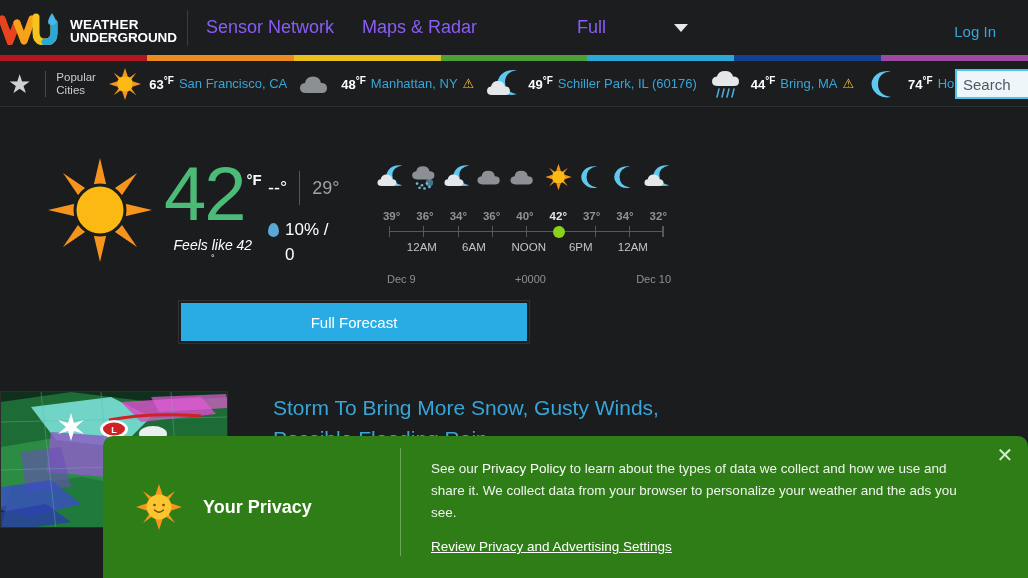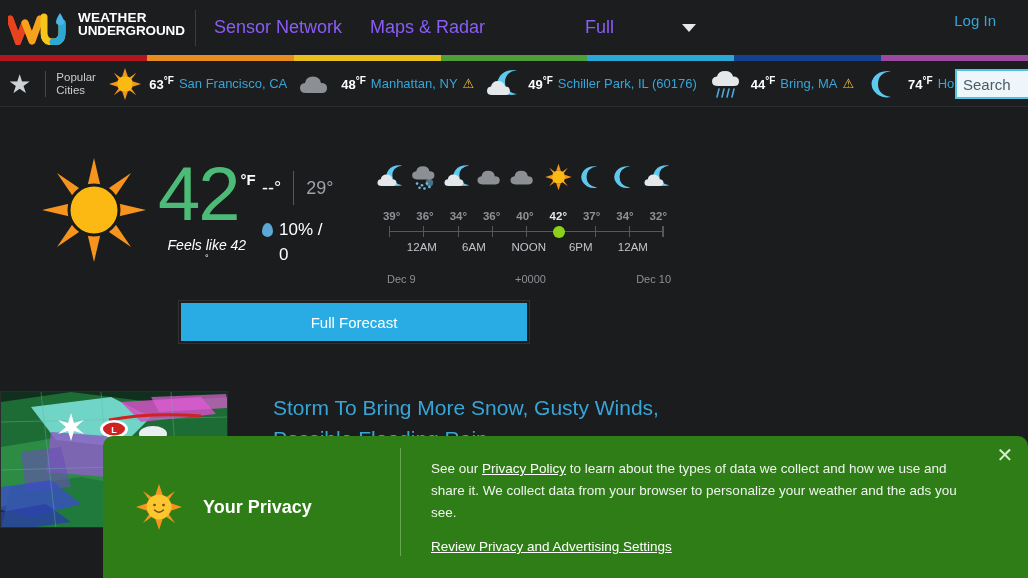--- a/index.html
+++ b/index.html
@@ -16,7 +16,7 @@
     position: absolute; top: 0; left: 0; width: 1028px; height: 55px;
     background: #1b1d1f; display: flex; align-items: center;
   }
-  .brand { display: flex; align-items: flex-start; padding-left: 8px; }
+  .brand { display: flex; align-items: flex-end; }
   .logo-mark { width: 62px; height: 34px; position: relative; margin-right: 8px; }
   .brand-text {
     color: #ffffff; font-size: 13.5px; font-weight: bold; line-height: 13.5px;

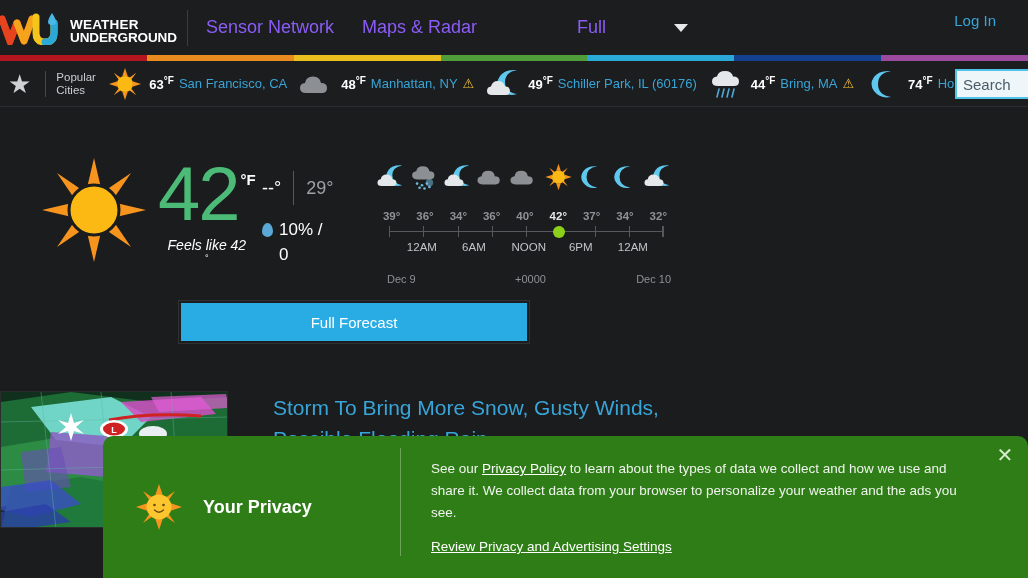--- a/index.html
+++ b/index.html
@@ -34,7 +34,7 @@
     border-left: 7px solid transparent; border-right: 7px solid transparent;
     border-top: 8px solid #e8e8e8;
   }
-  .hdr-right { position: absolute; right: 12px; top: 0; height: 40px; display: flex; align-items: center; }
+  .hdr-right { position: absolute; right: 12px; top: 0; height: 40px; display: flex; align-items: flex-end; }
   .login { color: #38a5d8; font-size: 15px; margin-right: 20px; cursor: pointer; }
   .goadfree {
     background: #29ace3; color: #ffffff; font-size: 14.5px;

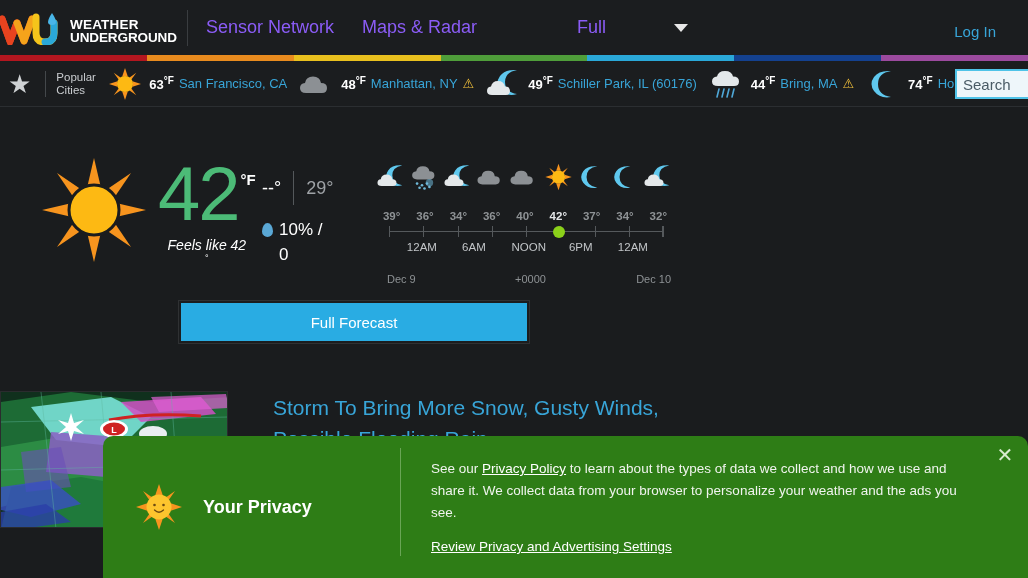--- a/index.html
+++ b/index.html
@@ -73,7 +73,7 @@
     position: absolute; top: 127px; left: 0; width: 708px; text-align: center;
     color: #ffffff; font-size: 17px; font-weight: bold;
   }
-  .cc { position: absolute; top: 155px; left: 12px; width: 708px; height: 130px; }
+  .cc { position: absolute; top: 155px; left: 18px; width: 708px; height: 130px; }
   .cc-left { position: absolute; left: 22px; top: 0; display: flex; align-items: flex-start; }
   .big-sun { width: 120px; height: 110px; position: relative; }
   .temp-block { margin-left: 4px; text-align: center; position: relative; top: 2px; }

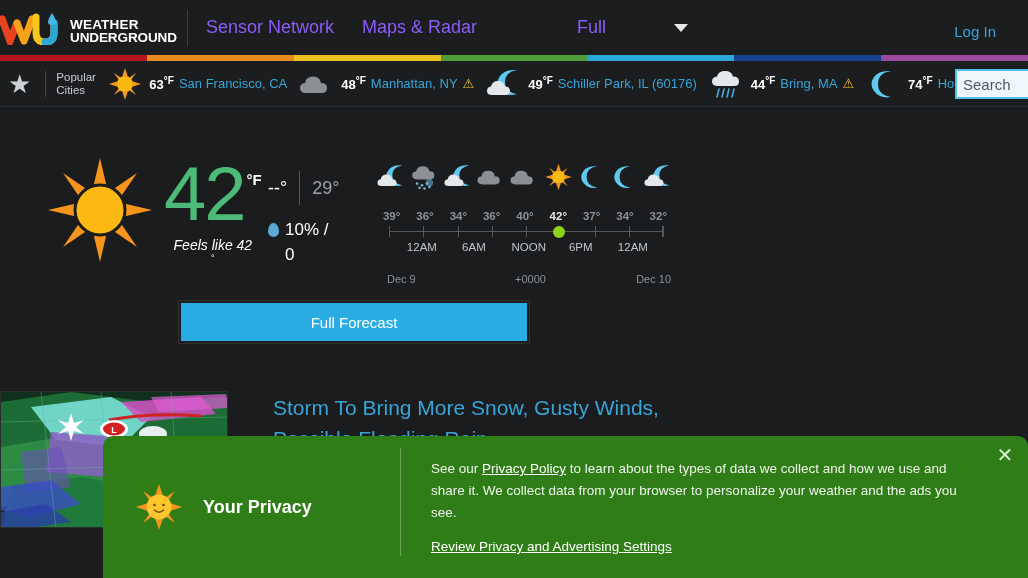--- a/index.html
+++ b/index.html
@@ -156,7 +156,7 @@
   .pv-sep { width: 1px; height: 108px; background: #69a555; margin-top: 12px; }
   .pv-right { padding: 22px 0 0 30px; width: 560px; }
   .pv-body { color: #f0f4ee; font-size: 13.5px; line-height: 22px; }
-  .pv-link { color: #ffffff; text-decoration: underline; cursor: pointer; }
+  .pv-link { color: #ffffff; cursor: pointer; }
   .pv-review {
     display: inline-block; margin-top: 15px; color: #ffffff; font-size: 13.5px;
     text-decoration: underline; cursor: pointer;

